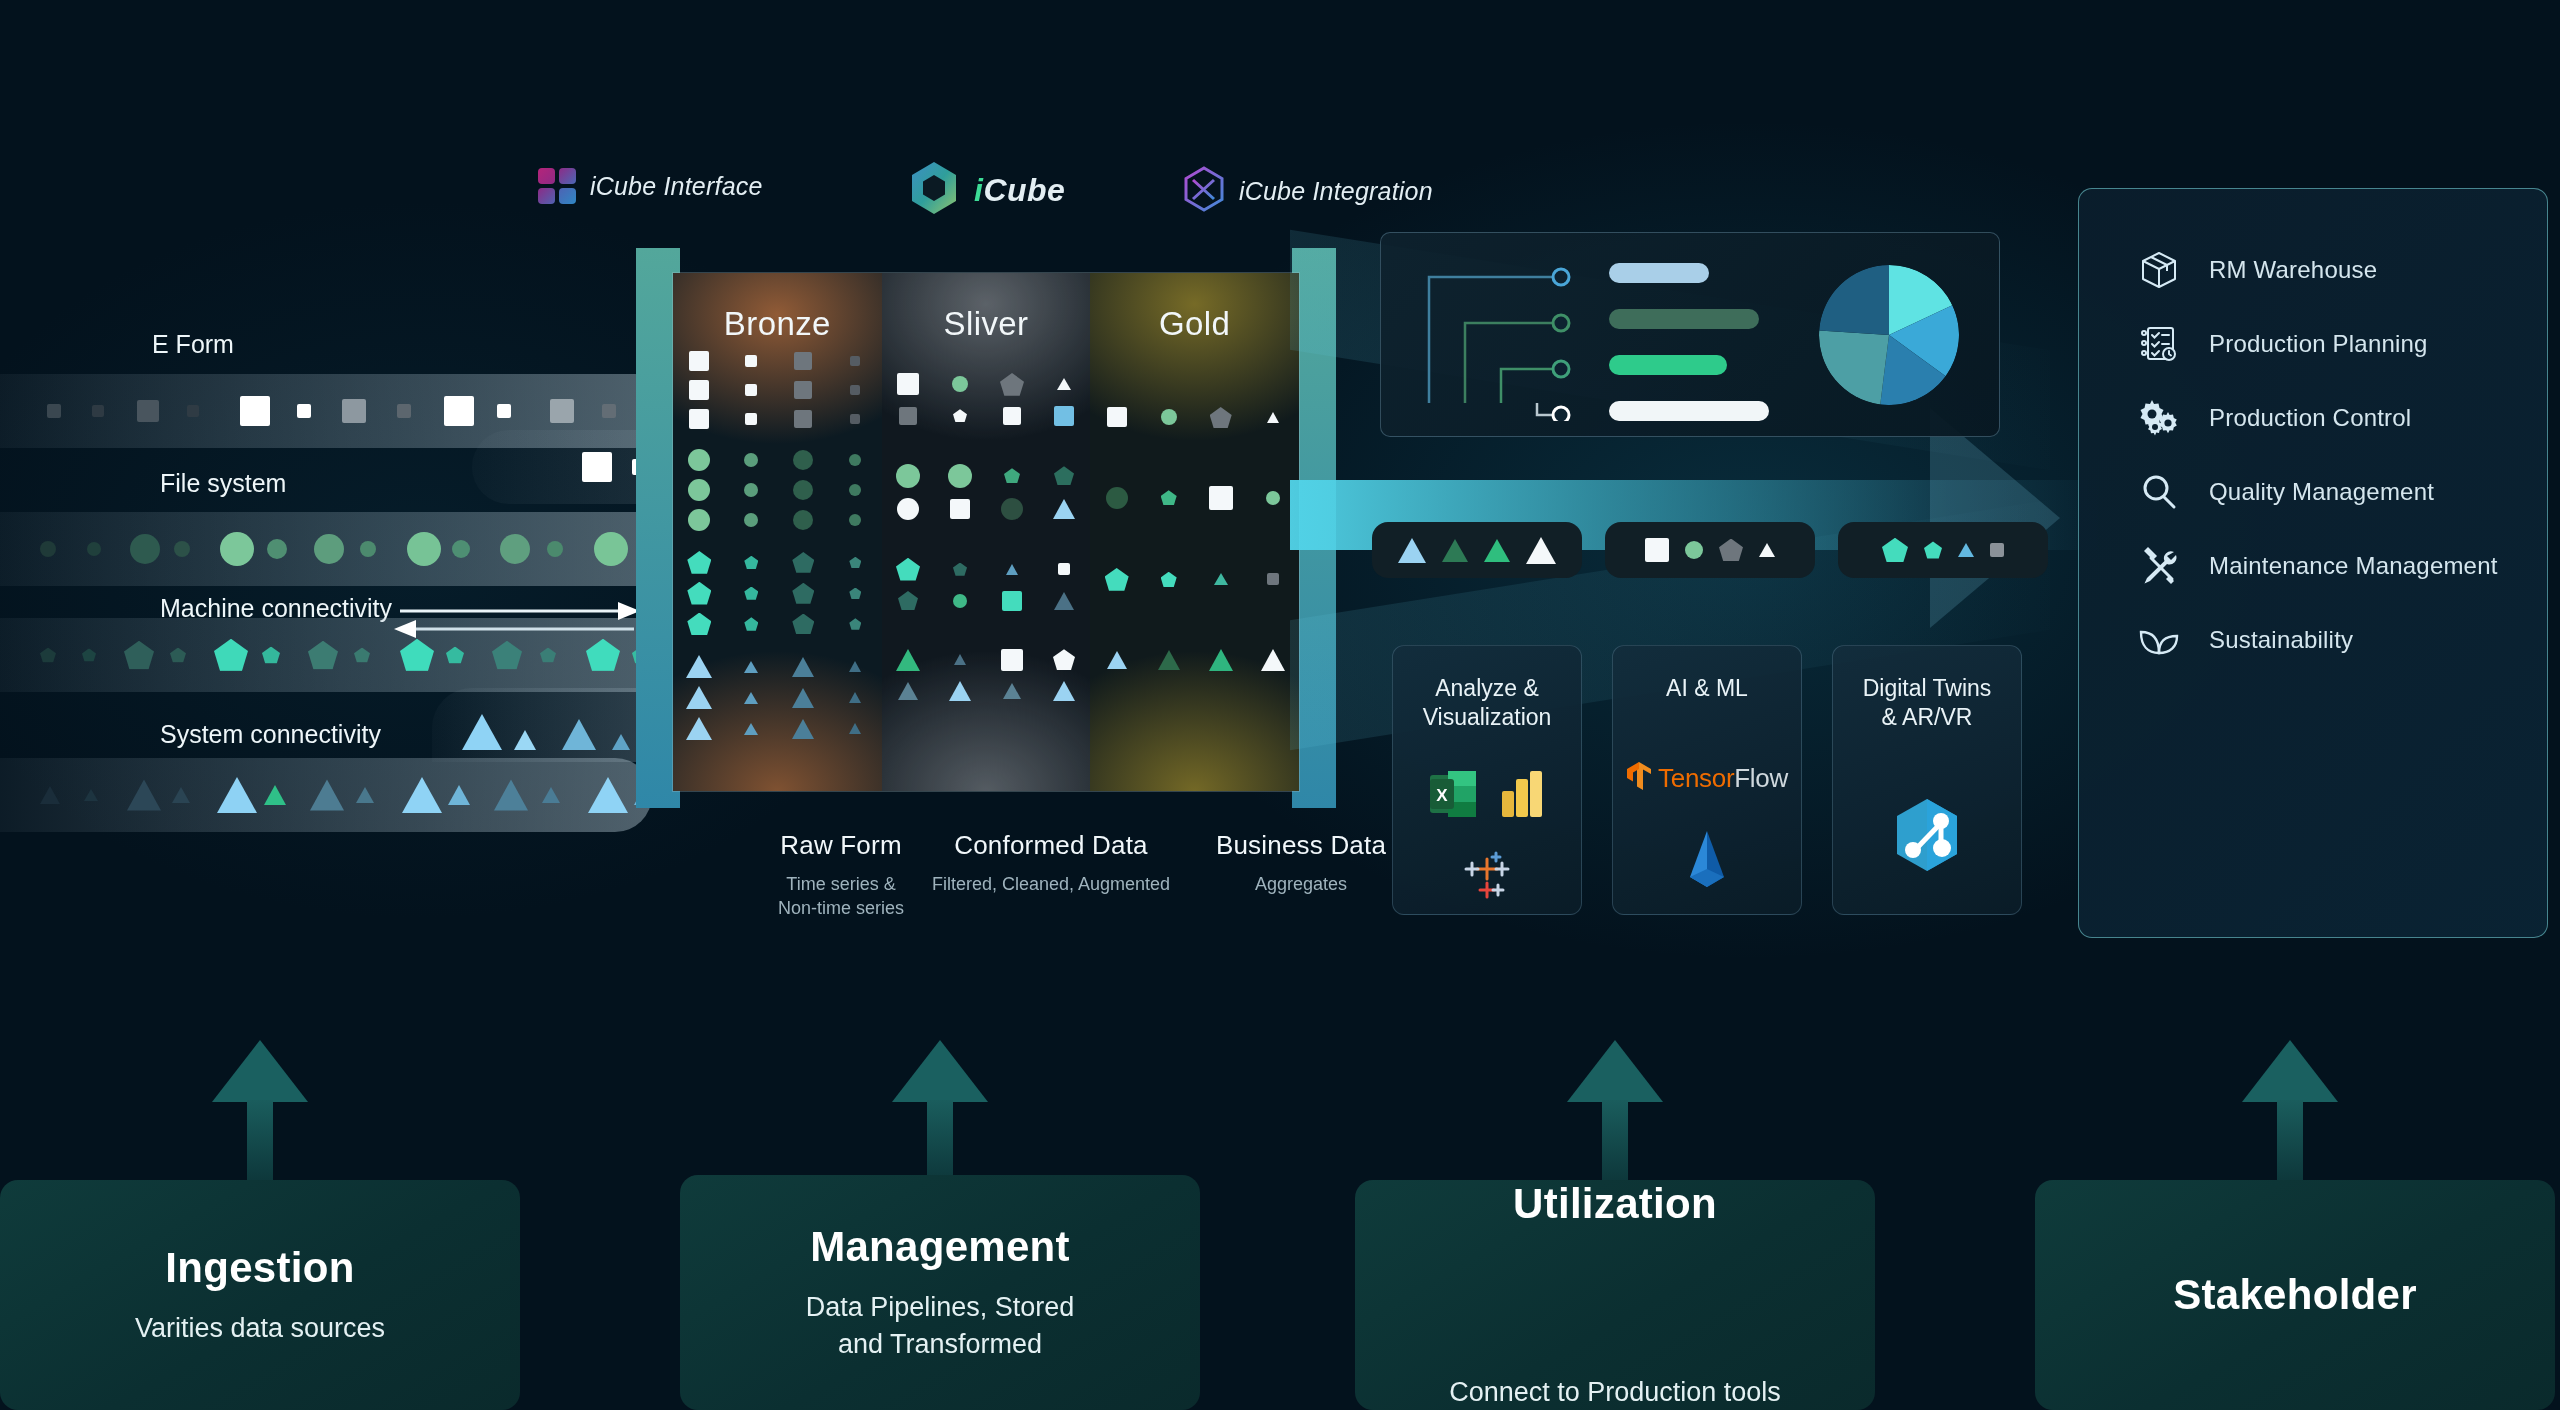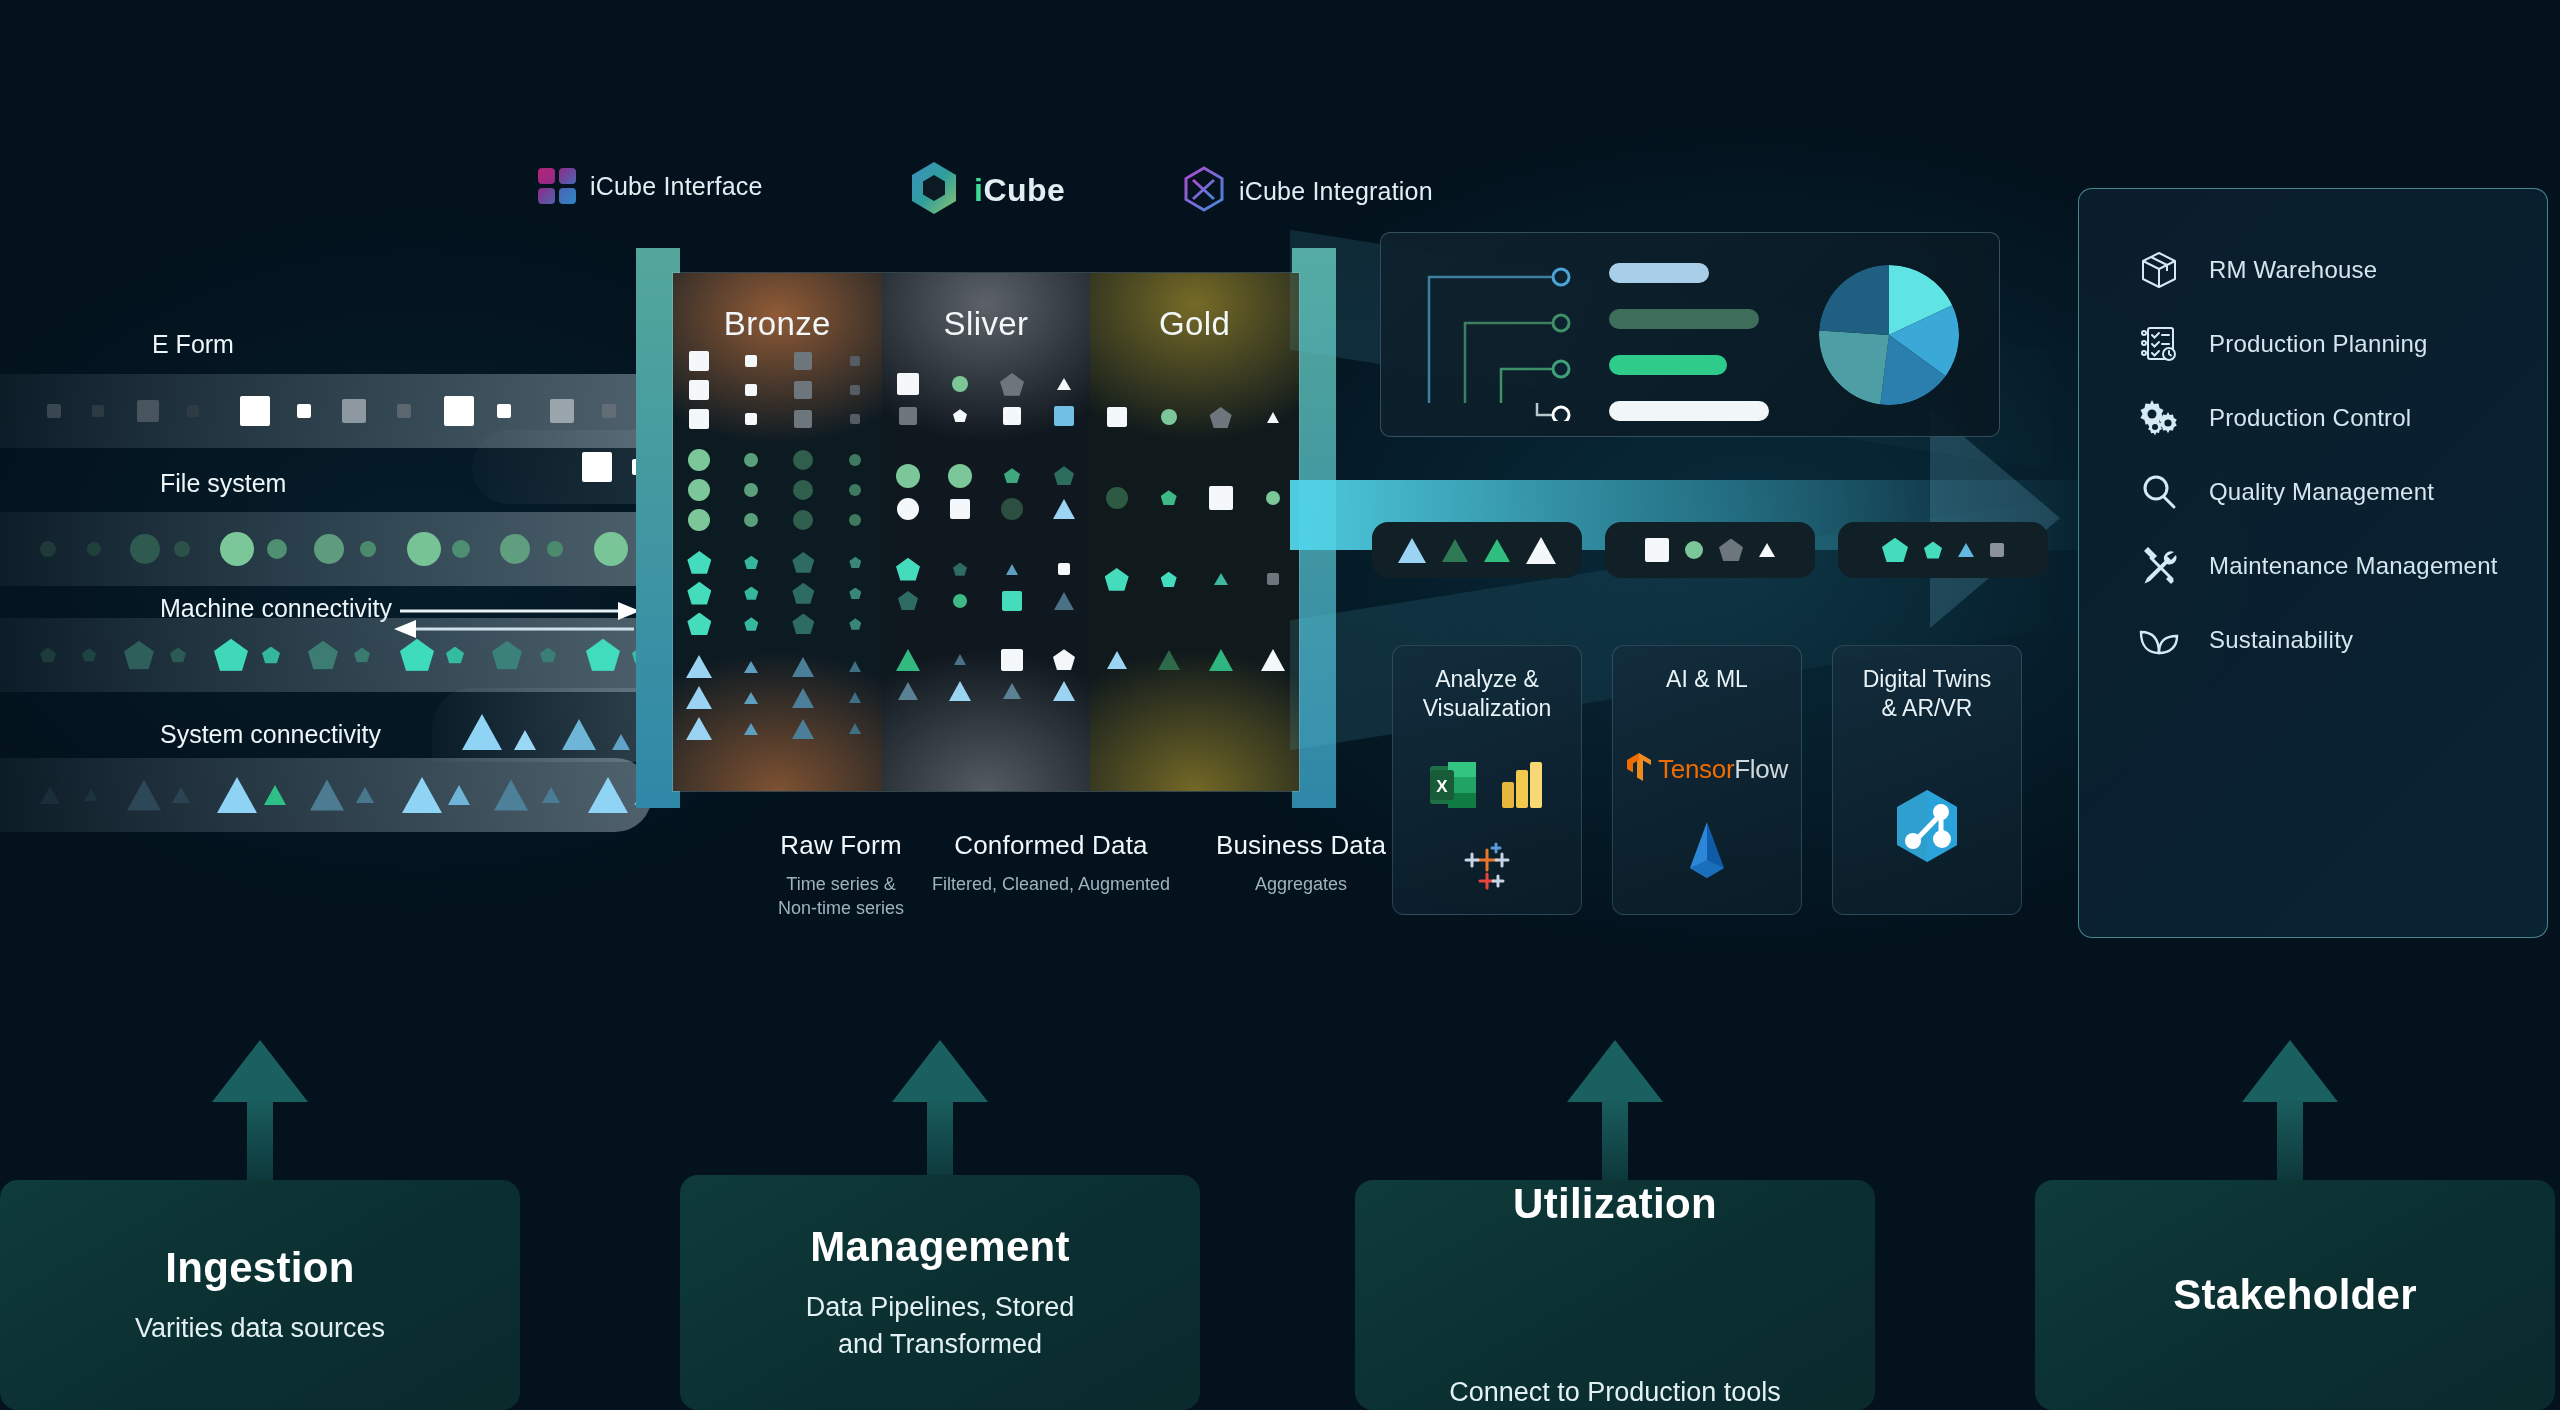--- a/index.html
+++ b/index.html
@@ -16,7 +16,7 @@
   
   #topbar{position:absolute;left:0;top:150px;width:2560px;height:80px;}
   .tb-item{position:absolute;display:flex;align-items:center;gap:14px;}
-  .tb-label{font-size:25px;color:#e3eef3;letter-spacing:.2px;white-space:nowrap;}
+  .tb-label{font-size:25px;color:#e3eef3;letter-spacing:.2px;white-space:nowrap;font-style:italic;}
   .tb-label.big{font-size:32px;font-weight:700;letter-spacing:.5px;}
   .tb-label.big .i{color:#3ddc97;}
 

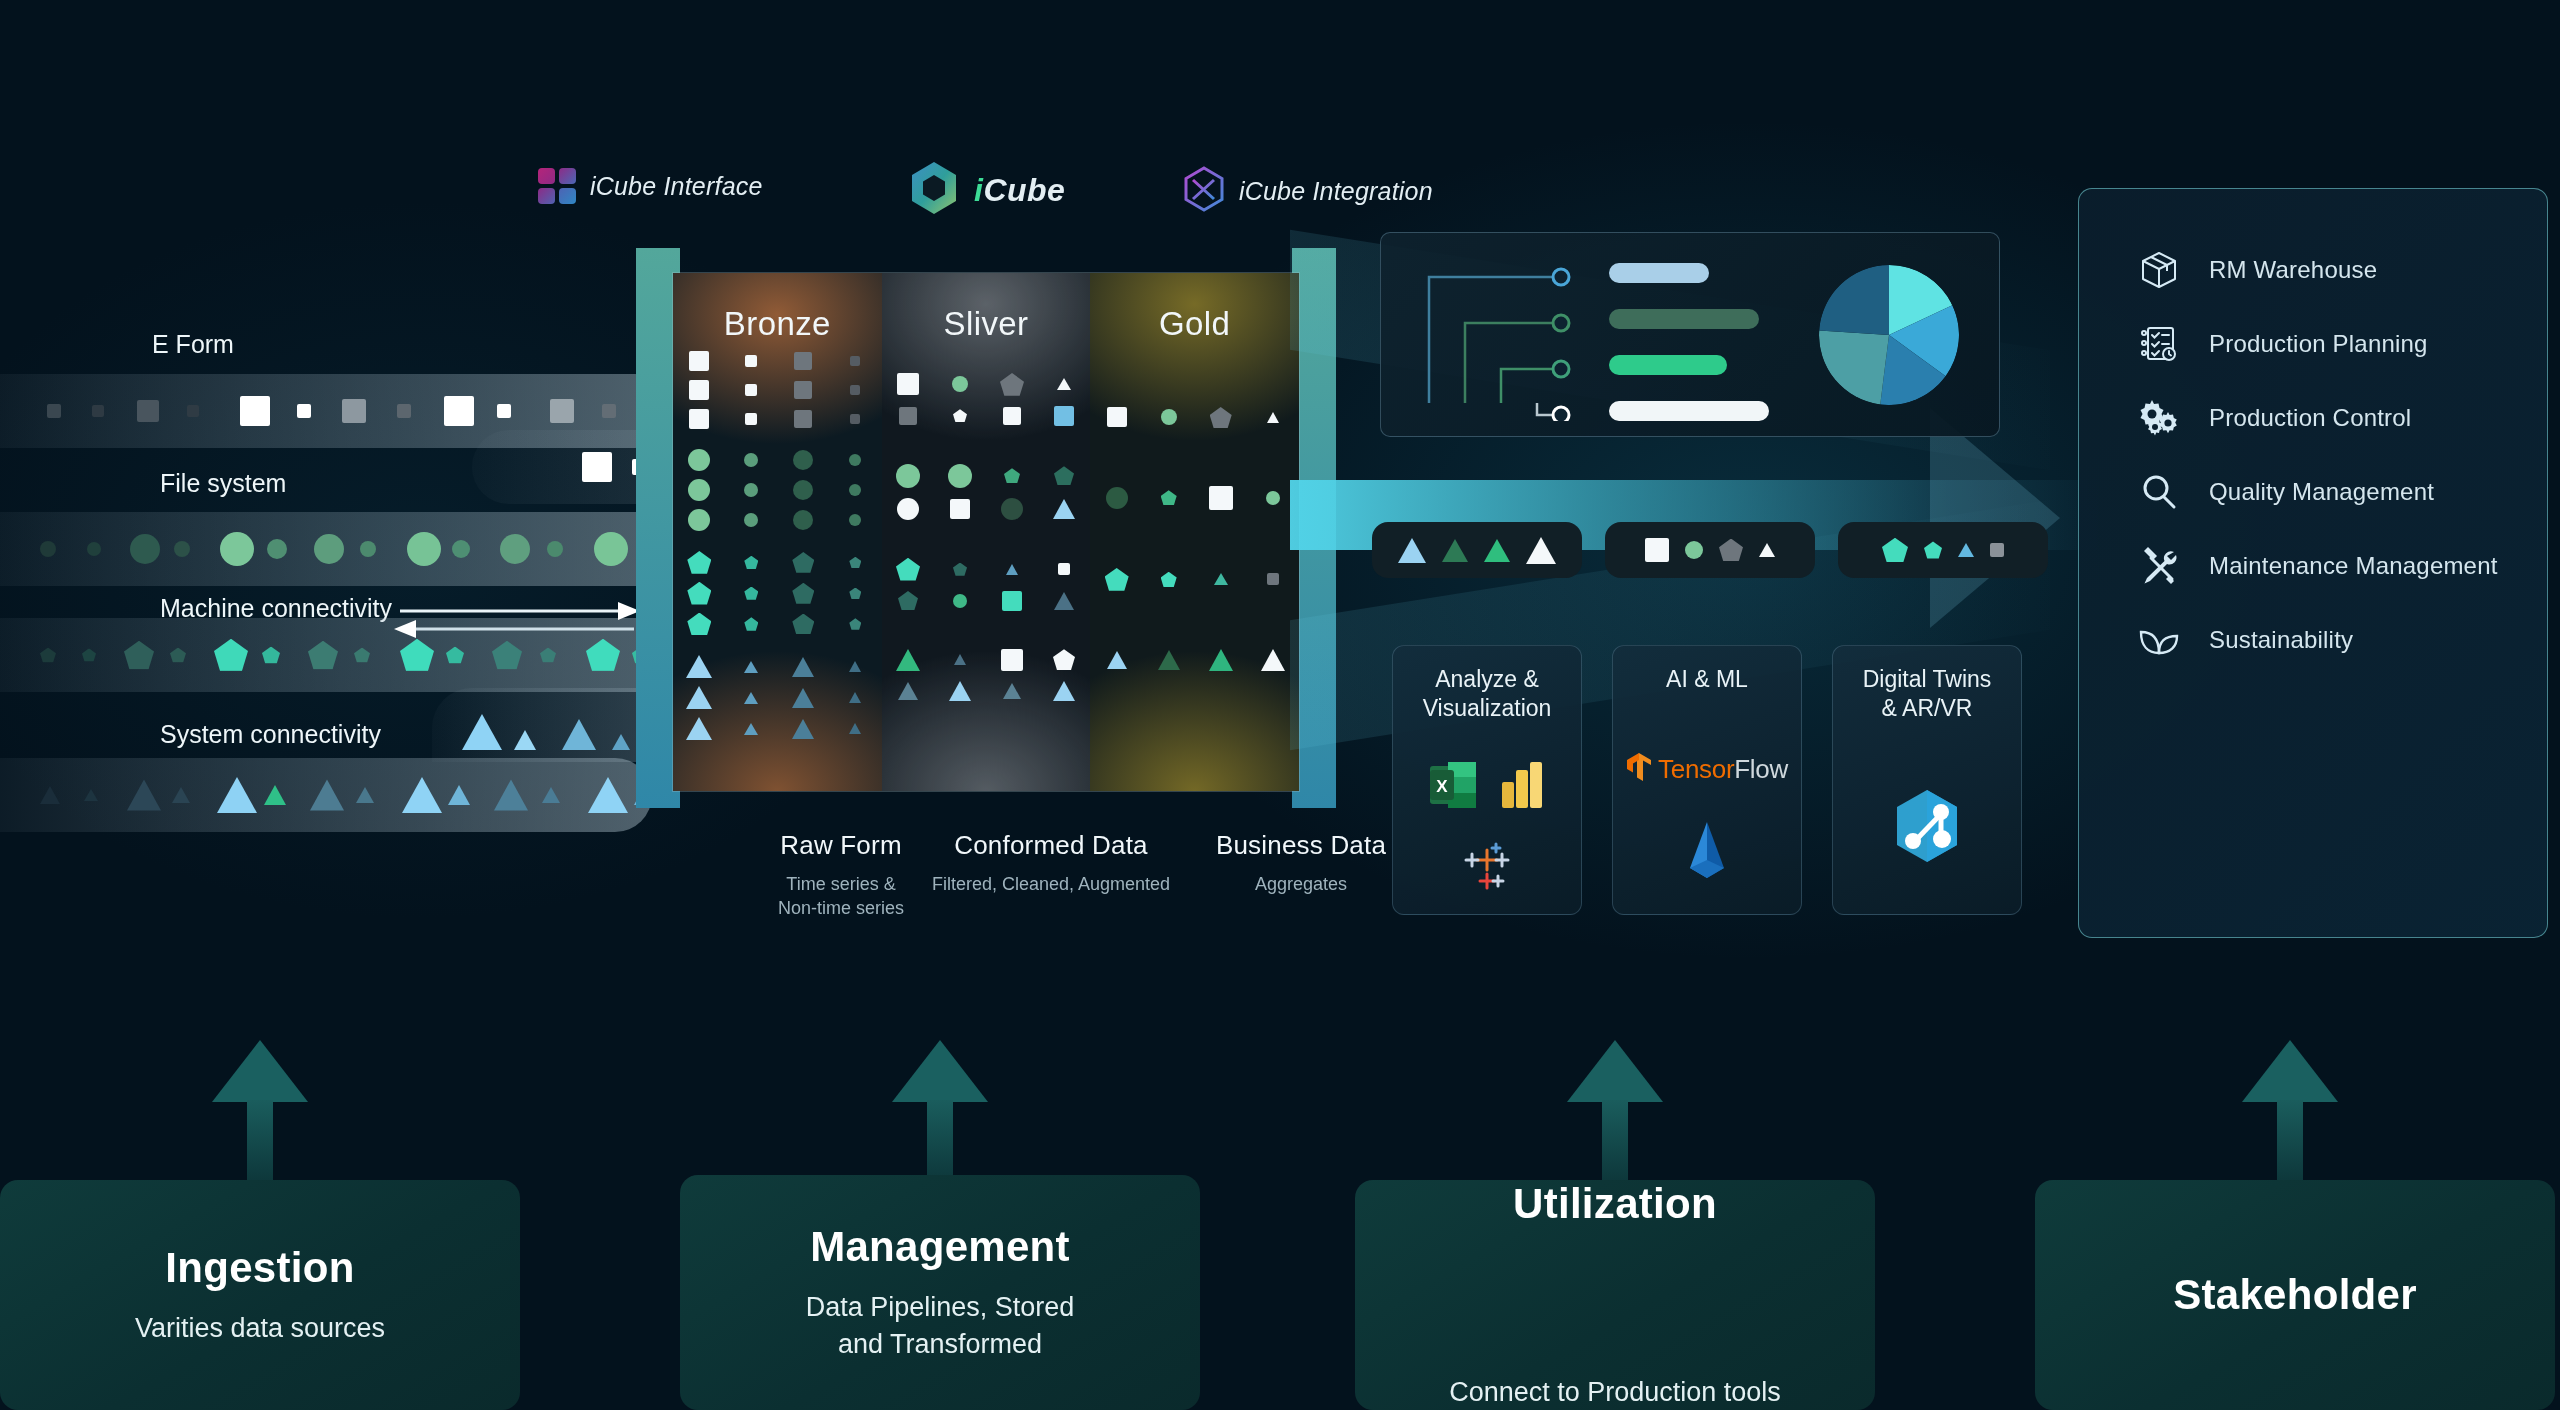--- a/index.html
+++ b/index.html
@@ -93,7 +93,7 @@
   .toolcard{position:absolute;width:190px;height:270px;border-radius:12px;
             border:1px solid rgba(120,165,190,.28);
             background:linear-gradient(160deg,rgba(19,45,60,.95),rgba(10,28,40,.95));
-            display:flex;flex-direction:column;align-items:center;padding-top:19px;}
+            display:flex;flex-direction:column;align-items:center;padding-top:28px;}
   .toolttl{font-size:23px;color:#e9f3f7;text-align:center;line-height:1.28;}
 
   

